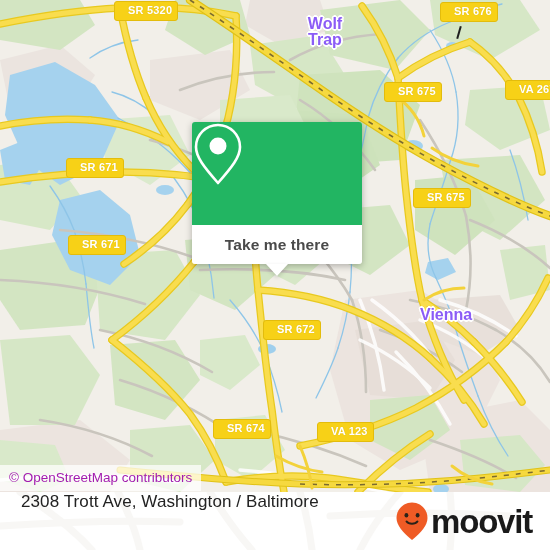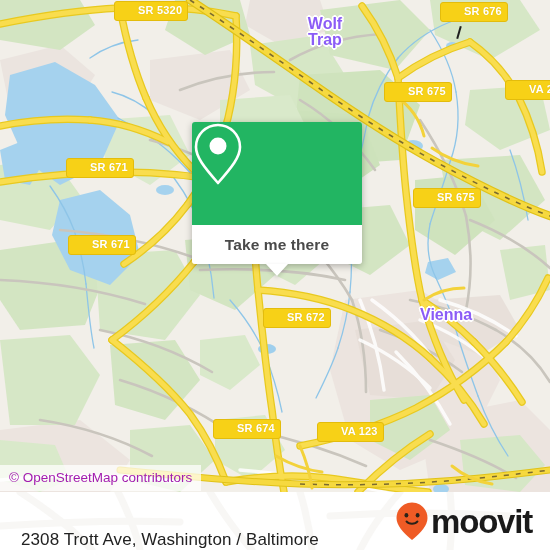--- a/index.html
+++ b/index.html
@@ -28,7 +28,7 @@
     font-weight:bold;
     letter-spacing:.2px;
     line-height:1;
-    padding:3px 5px 4px 23px;
+    padding:3px 5px 4px 13px;
     white-space:nowrap;
     text-shadow:0 0 1px rgba(120,95,0,.25);
   }

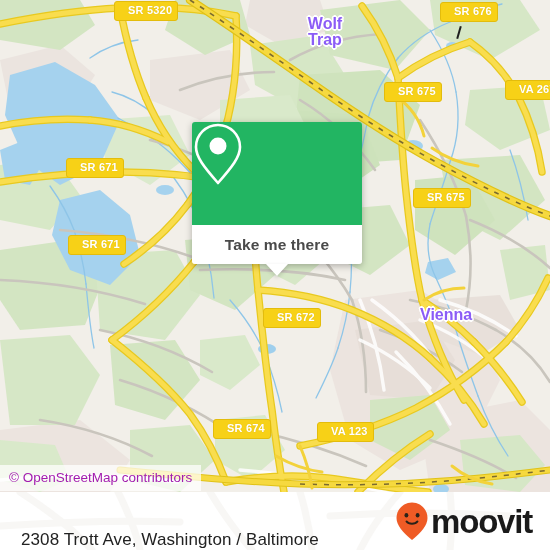--- a/index.html
+++ b/index.html
@@ -363,7 +363,7 @@
     <div class="shield" style="left:66px; top:158px;"><span>SR 671</span></div>
     <div class="shield" style="left:413px; top:188px;"><span>SR 675</span></div>
     <div class="shield" style="left:68px; top:235px;"><span>SR 671</span></div>
-    <div class="shield" style="left:263px; top:308px;"><span>SR 672</span></div>
+    <div class="shield" style="left:263px; top:320px;"><span>SR 672</span></div>
     <div class="shield" style="left:213px; top:419px;"><span>SR 674</span></div>
     <div class="shield" style="left:317px; top:422px;"><span>VA 123</span></div>
 

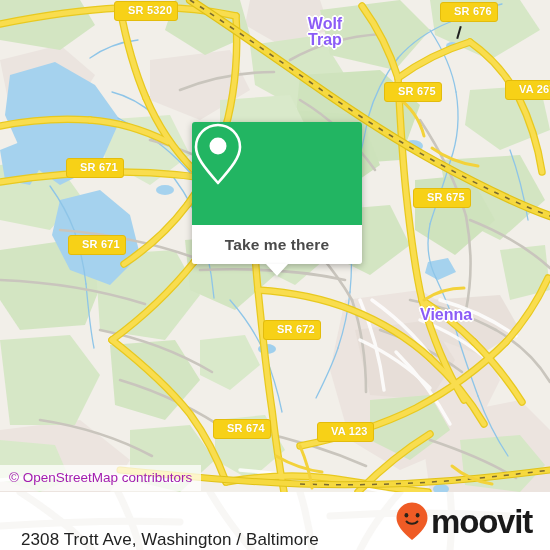--- a/index.html
+++ b/index.html
@@ -104,7 +104,7 @@
     position:absolute; left:0; top:492px;
     width:550px; height:58px;
     background:#ffffff;
-    display:flex; align-items:flex-end;
+    display:flex; align-items:flex-start;
     z-index:50;
   }
   .footer-ghost{

